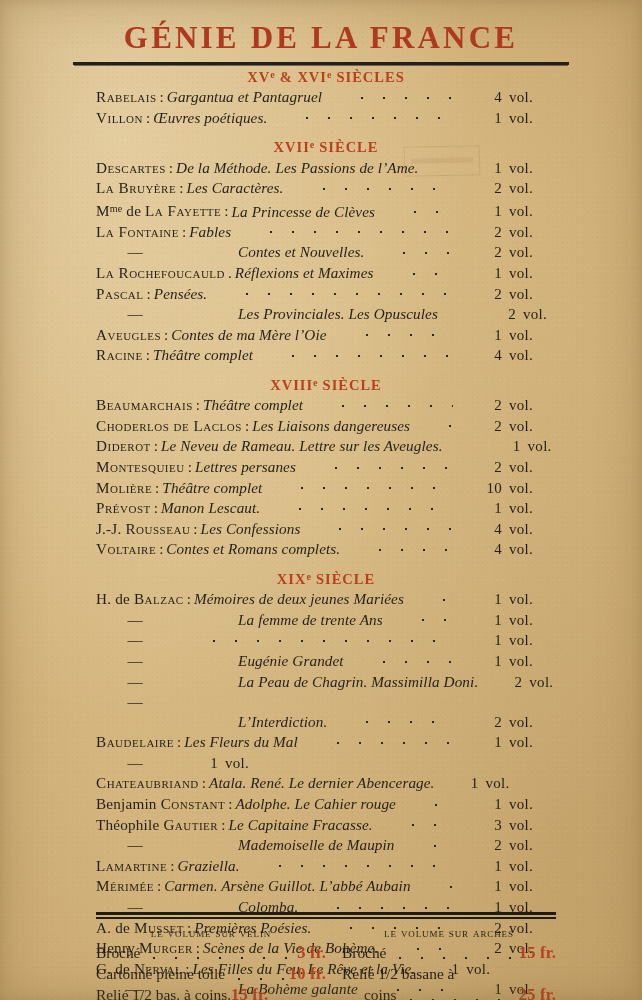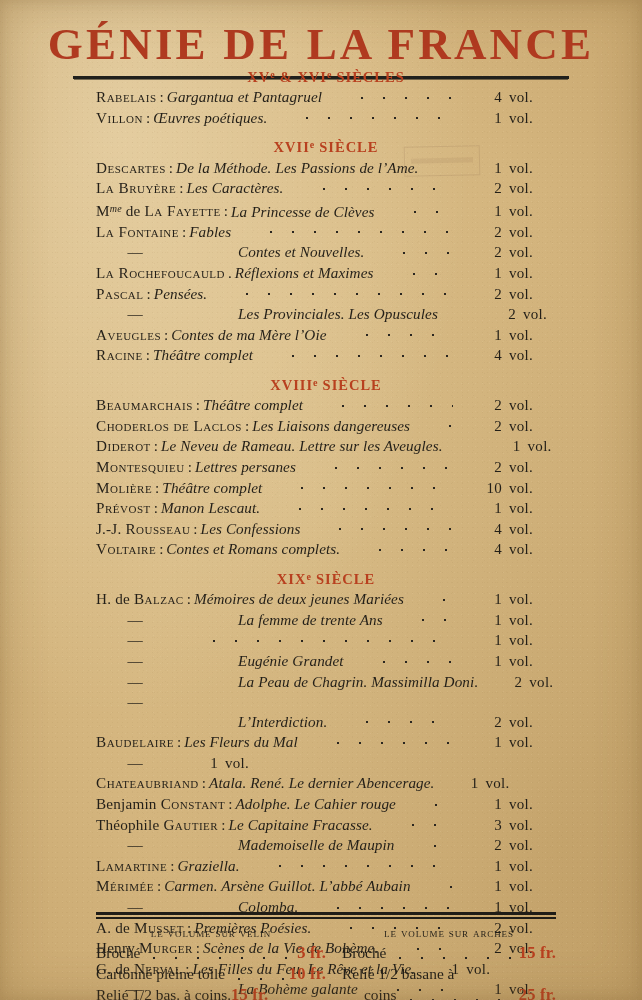--- a/index.html
+++ b/index.html
@@ -49,7 +49,7 @@
   .main-title {
     text-align: center;
     color: #b03a20;
-    font-size: 45px;
+    font-size: 31px;
     font-weight: 700;
     letter-spacing: 3.2px;
     line-height: 1;

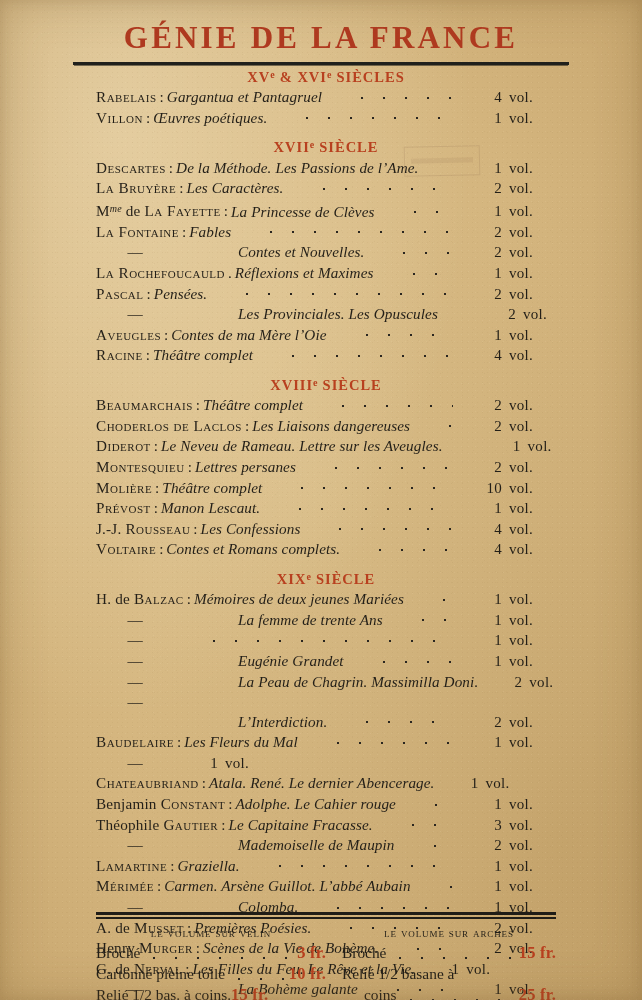--- a/index.html
+++ b/index.html
@@ -123,7 +123,7 @@
   .author { font-variant: small-caps; letter-spacing: .5px; }
   .author-mix { letter-spacing: .2px; }
   .author-mix .sc { font-variant: small-caps; letter-spacing: .5px; }
-  .sup { font-size: .66em; vertical-align: .45em; font-style: italic; }
+  .sup { font-size: .66em; vertical-align: .45em; }
   .sep { margin: 0 3px 0 3px; }
   .work { font-style: italic; letter-spacing: .1px; }
 

